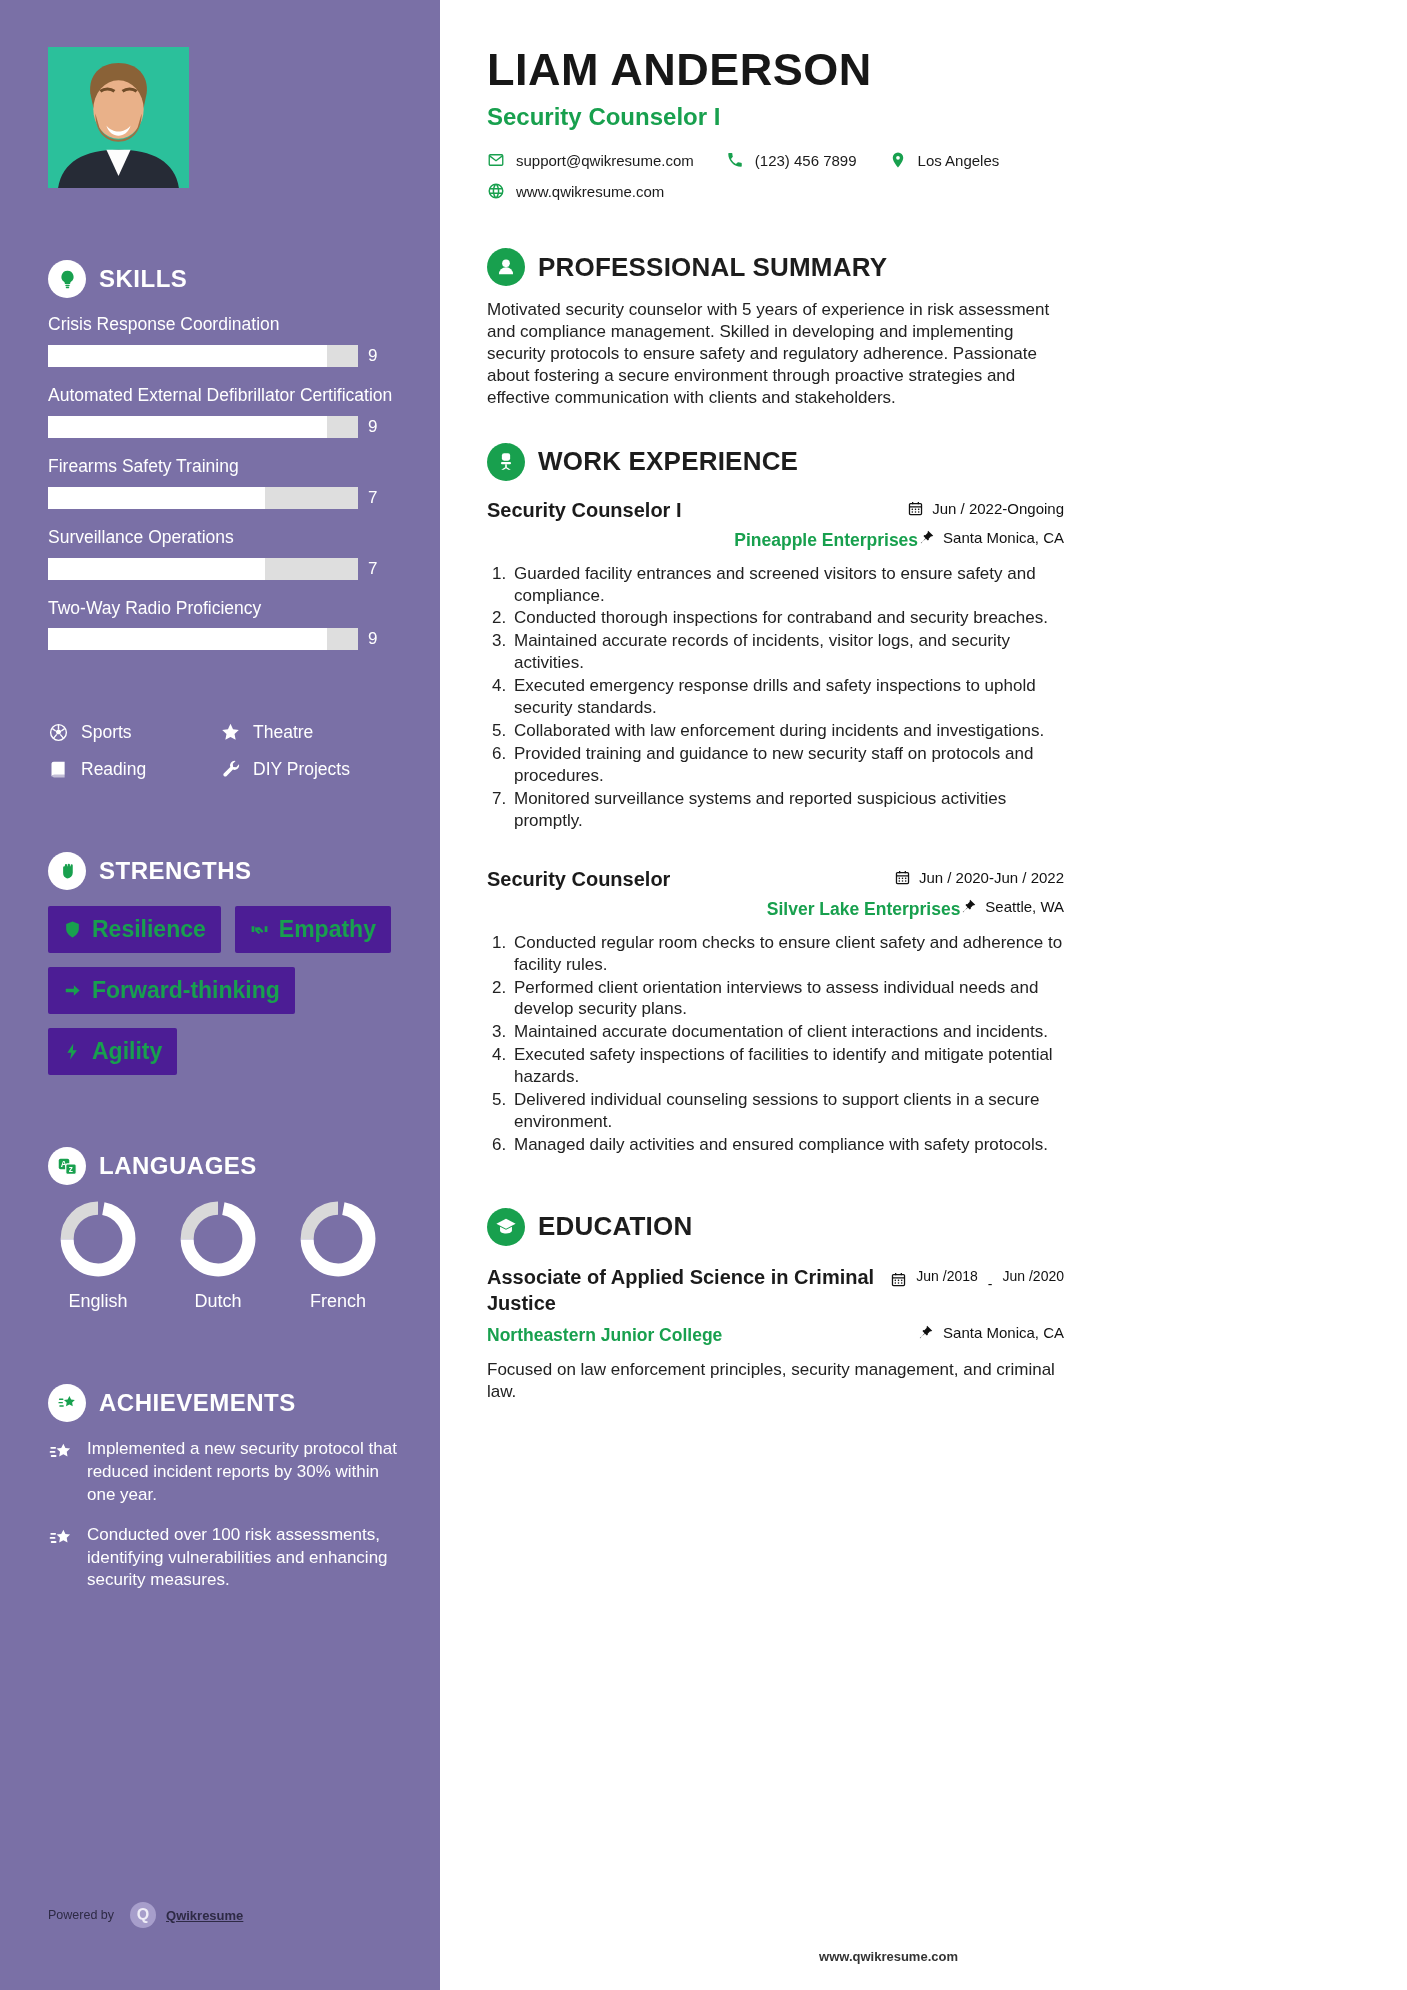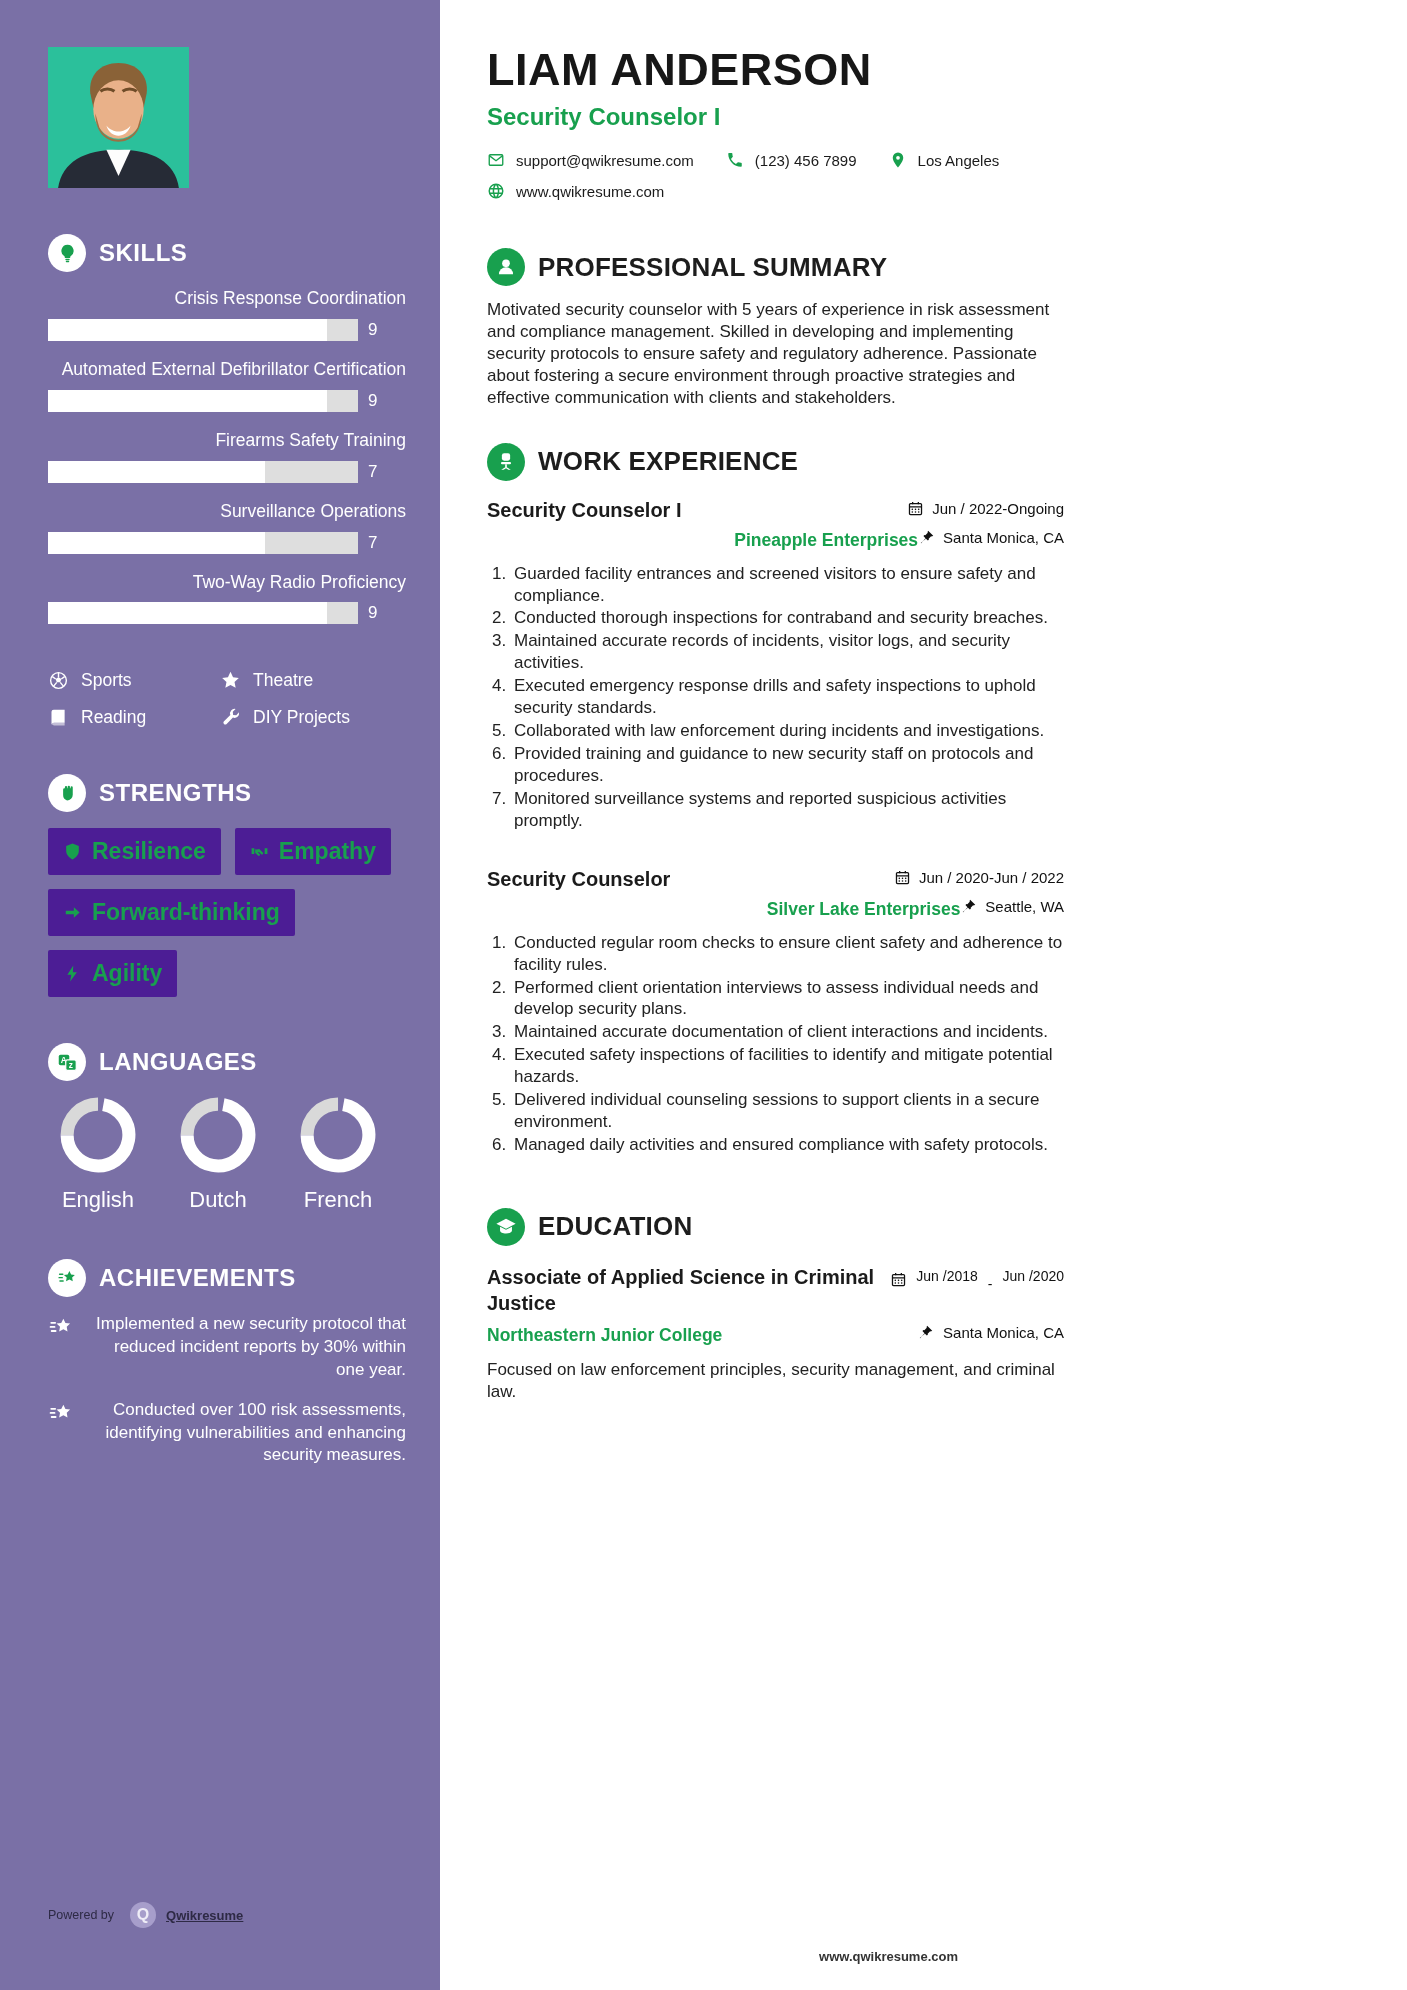--- a/index.html
+++ b/index.html
@@ -10,7 +10,7 @@
   
   .sidebar{position:absolute;left:0;top:0;width:440px;height:100%;background:#7A70A6;color:#fff;padding:47px 34px 0 48px;}
   .photo{width:141px;height:141px;overflow:hidden;}
-  .side-section{margin-top:46px;text-align:right;}
+  .side-section{margin-top:72px;}
   .side-h{display:flex;align-items:center;gap:13px;margin:0 0 16px 0;font-size:24px;font-weight:800;letter-spacing:.5px;color:#fff;}
   .hcircle{width:38px;height:38px;border-radius:50%;background:#fff;color:#18A04E;display:flex;align-items:center;justify-content:center;flex:0 0 38px;}
   .hcircle svg{width:21px;height:21px;}

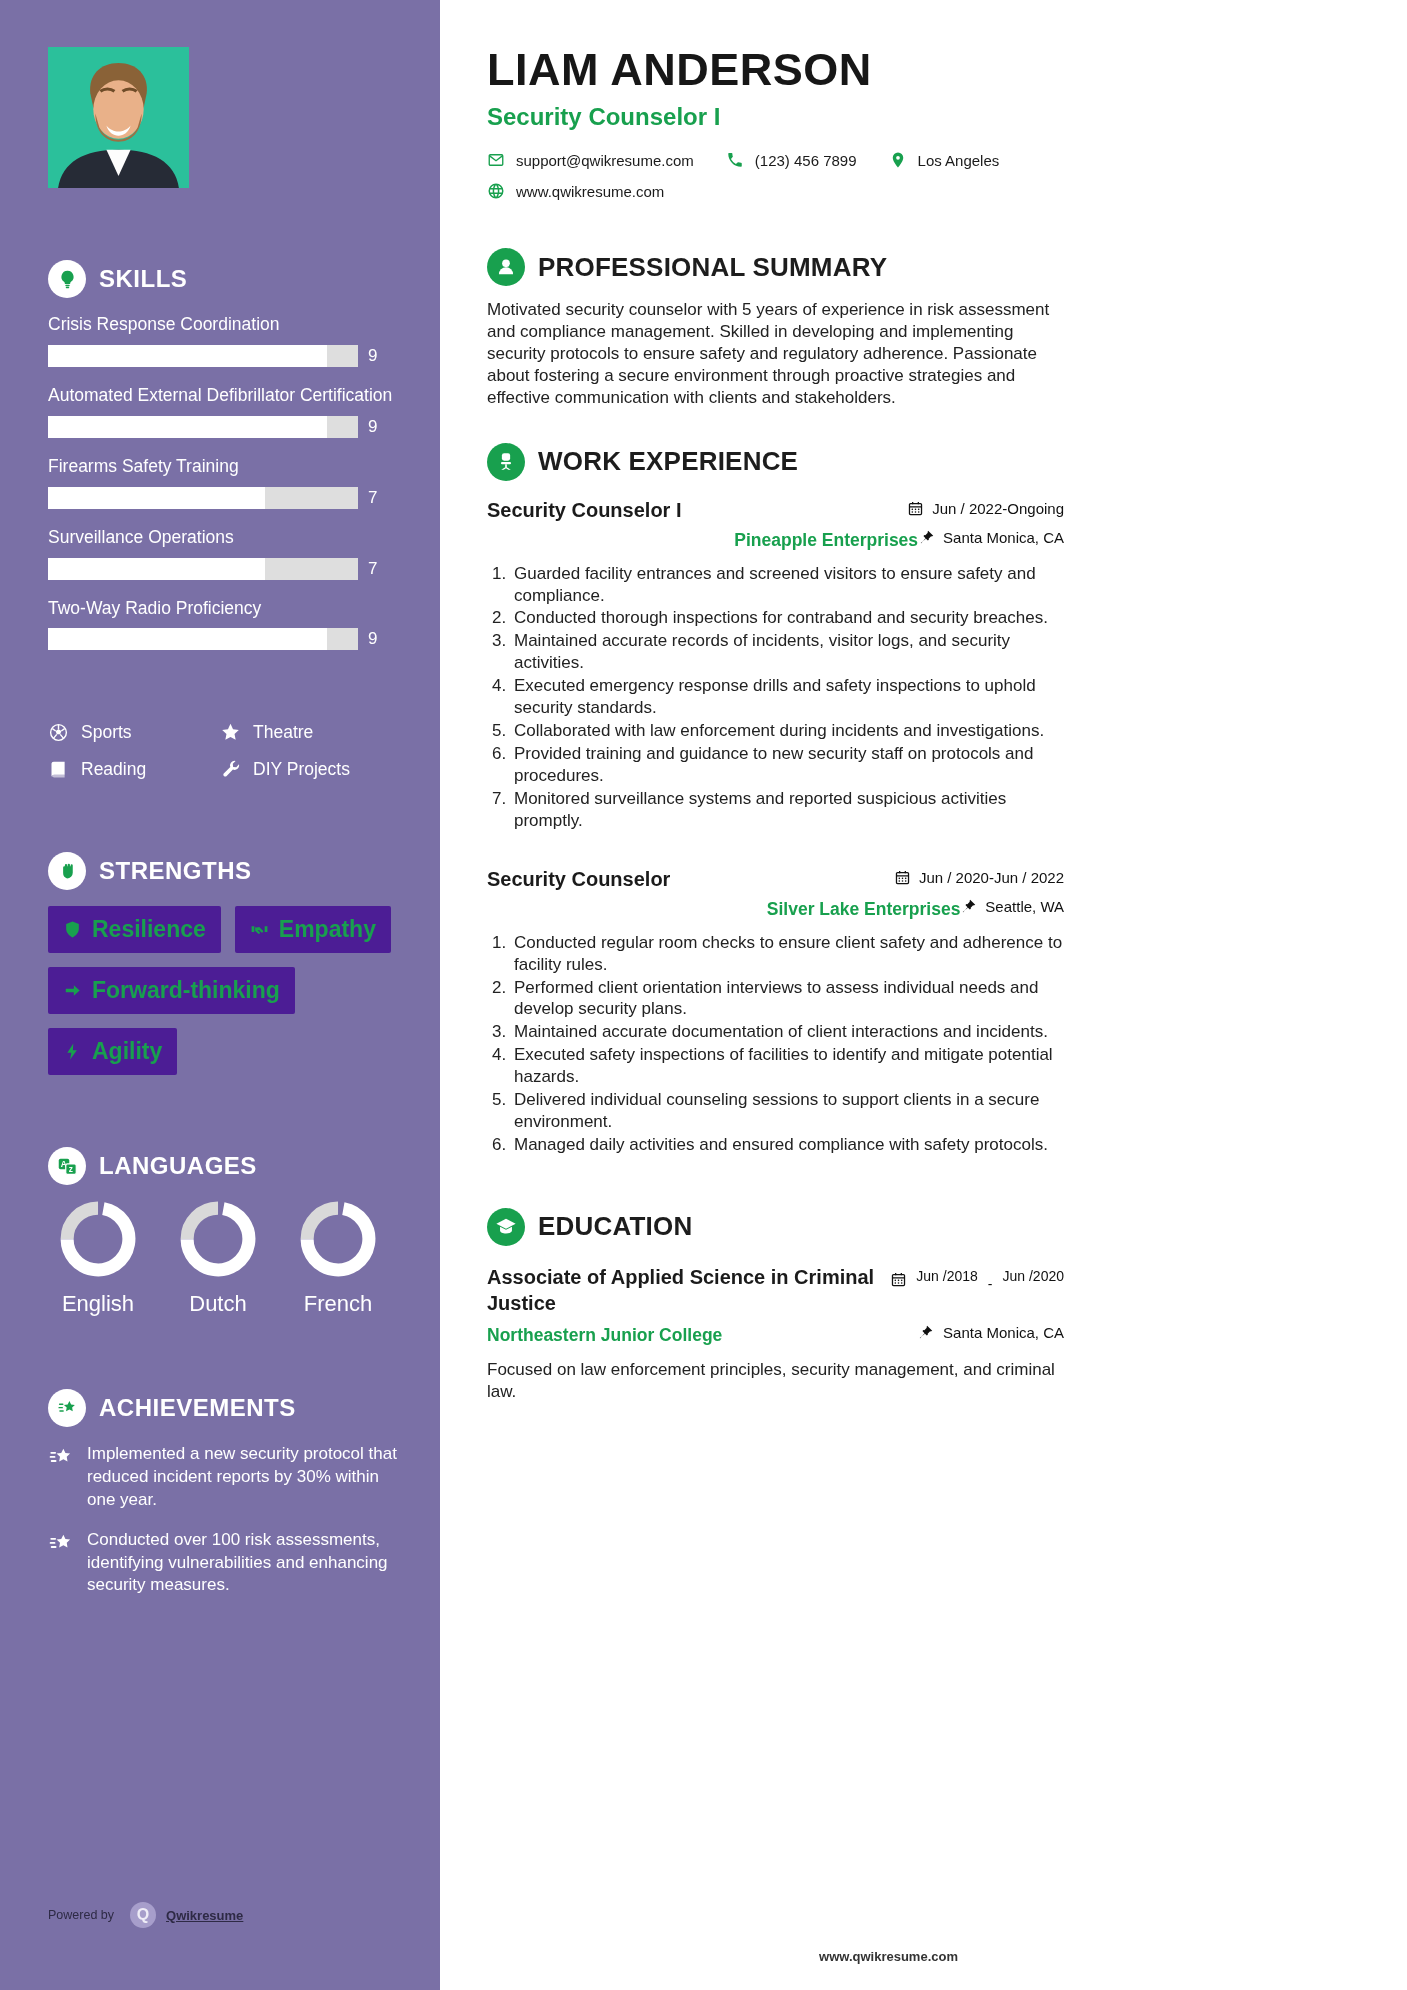--- a/index.html
+++ b/index.html
@@ -33,7 +33,7 @@
   .langs{display:flex;gap:44px;padding-left:12px;margin-top:8px;}
   .lang{display:flex;flex-direction:column;align-items:center;gap:14px;}
   .donut{width:76px;height:76px;}
-  .lang-label{font-size:22px;color:#fff;}
+  .lang-label{font-size:18px;color:#fff;}
 
   .ach{display:flex;gap:13px;margin-bottom:18px;}
   .ach svg{width:26px;height:26px;flex:0 0 26px;margin-top:2px;color:#fff;}

